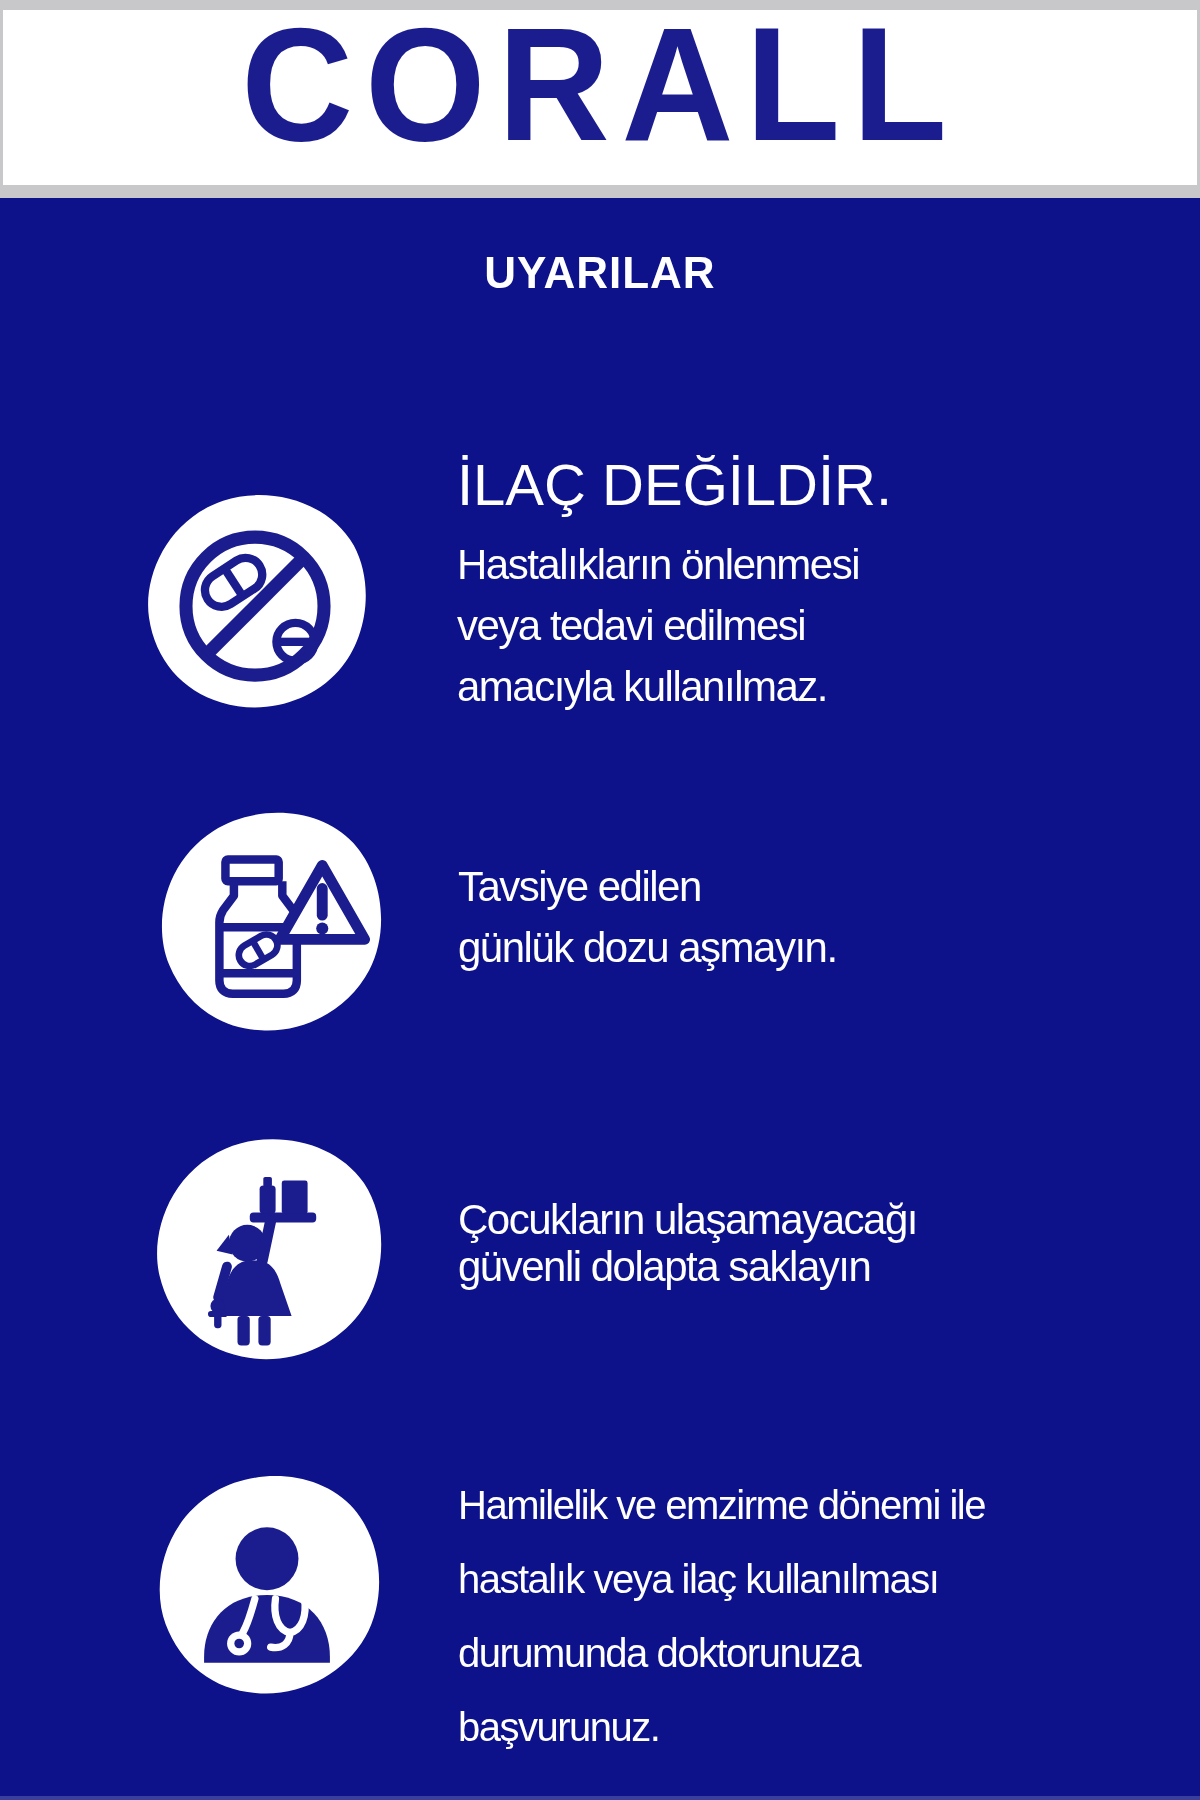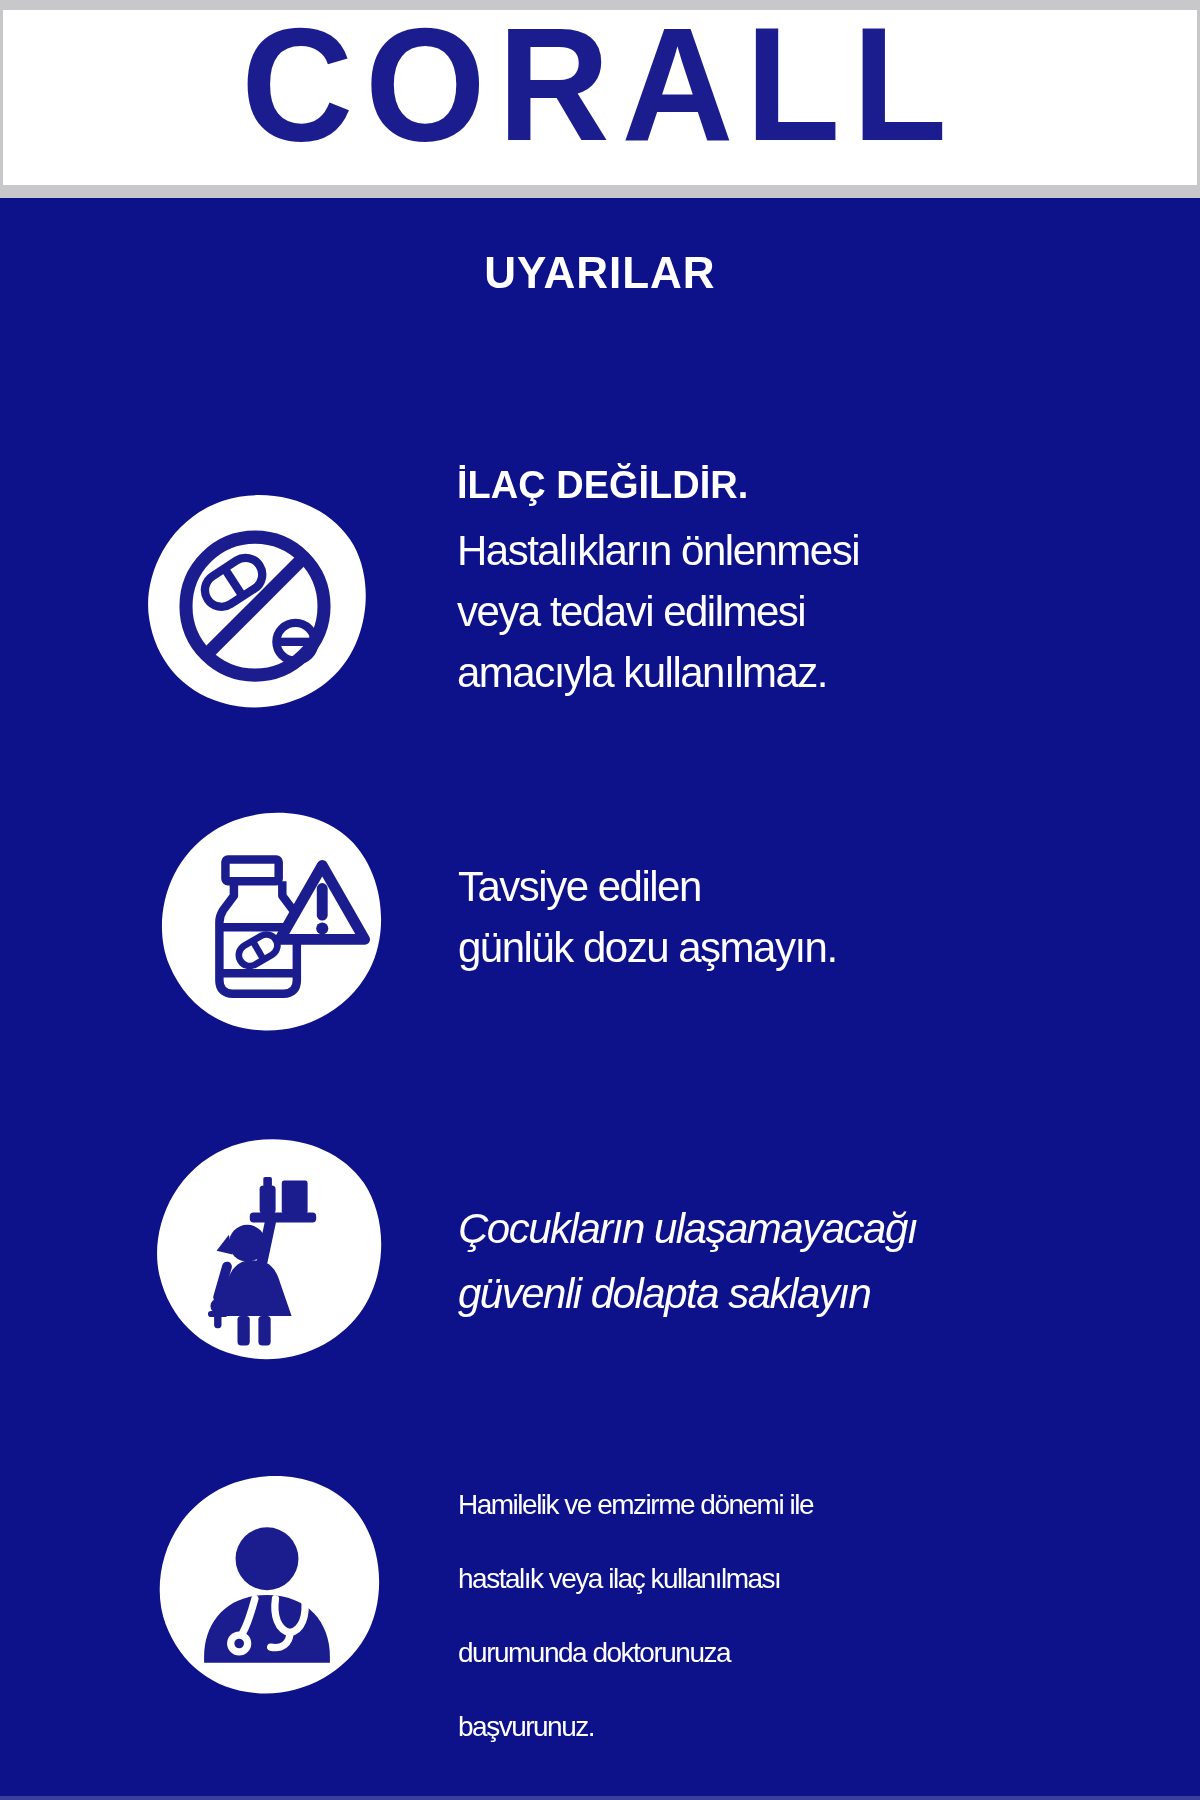--- a/index.html
+++ b/index.html
@@ -39,7 +39,7 @@
   .blob-svg{position:absolute;color:var(--navy);}
   .blob-path{fill:var(--white);}
   .s-text{position:absolute;color:var(--white);}
-  .s-title{font-weight:700;font-size:38px;line-height:70px;margin-bottom:0;white-space:pre-line;}
+  .s-title{font-weight:400;font-size:58px;line-height:70px;margin-bottom:14px;white-space:pre-line;}
   .s-body{font-size:42px;line-height:61px;letter-spacing:-1.5px;white-space:pre-line;}
   .s3 .s-body{line-height:65px;font-style:italic;}
   .s4 .s-body{font-size:28px;line-height:74px;}

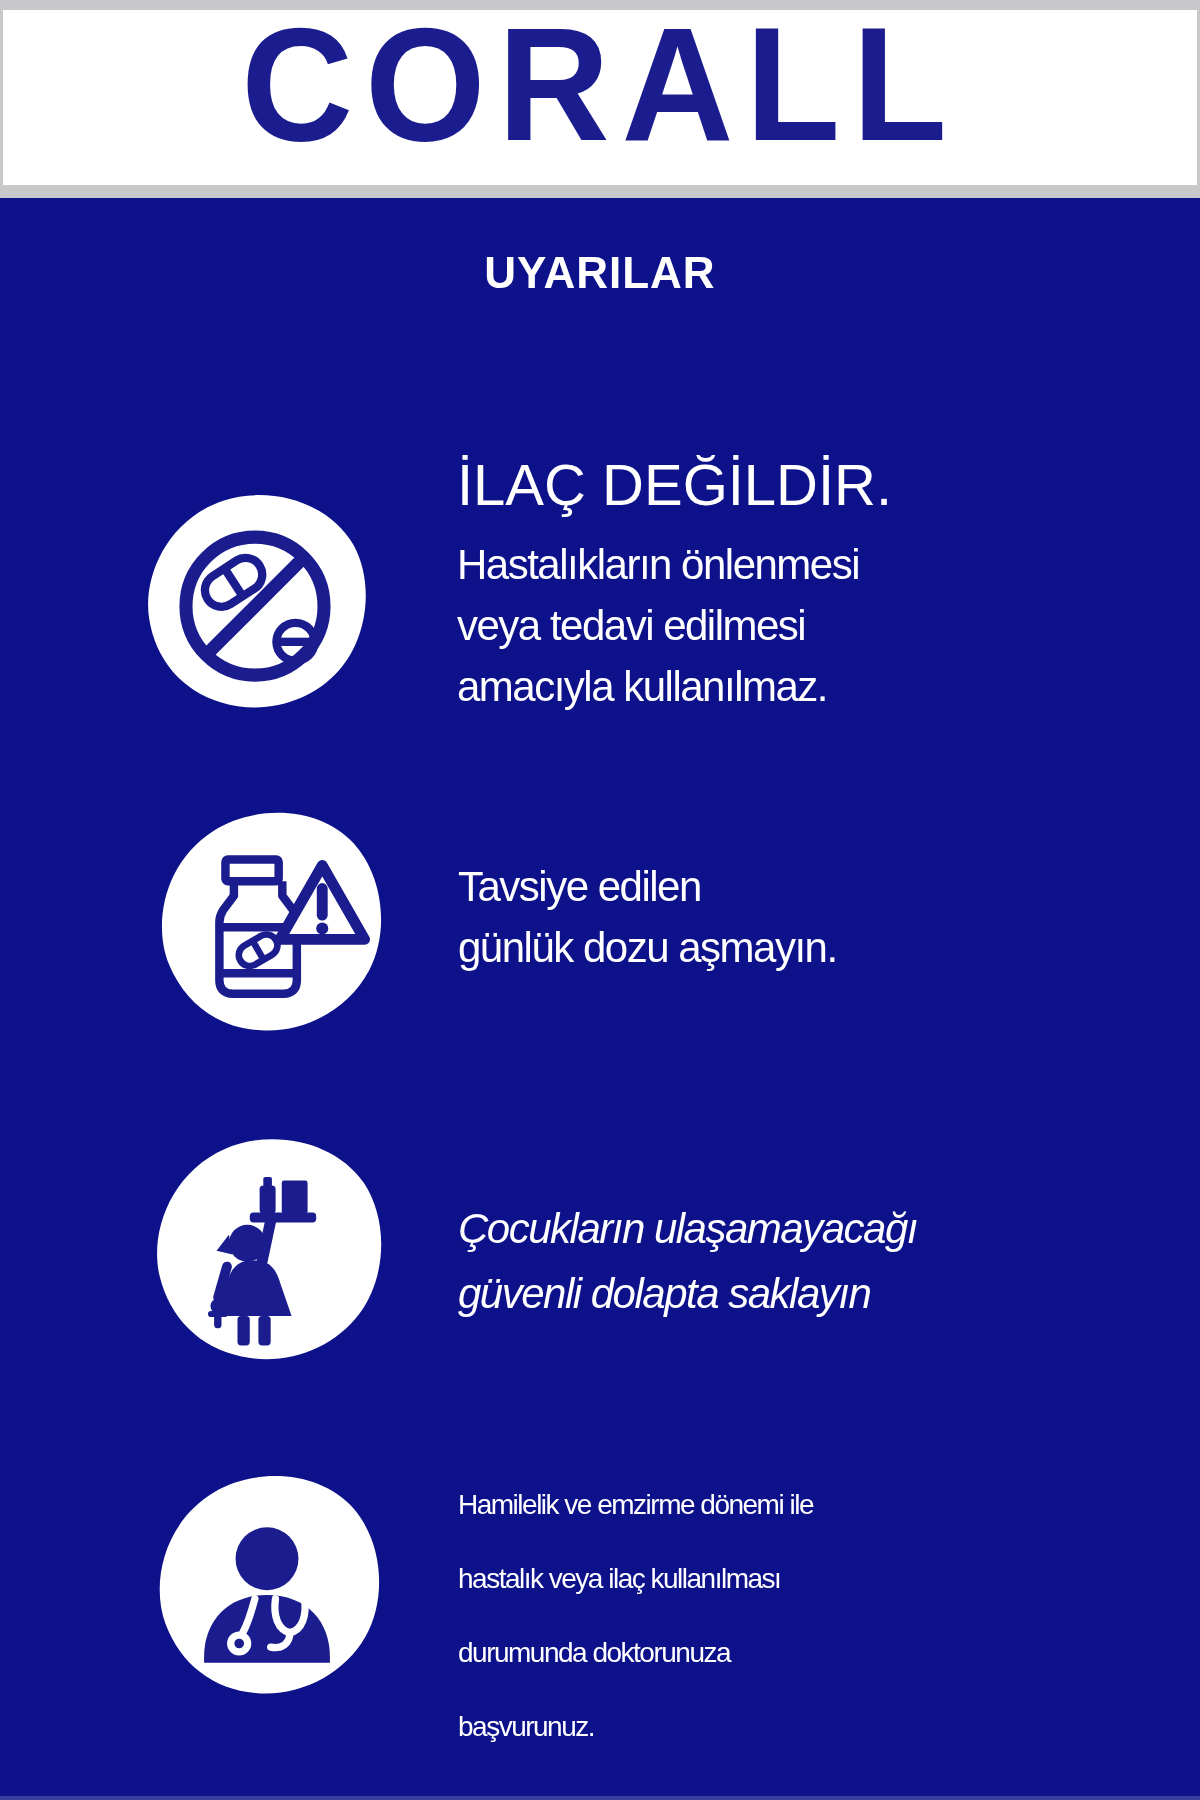--- a/index.html
+++ b/index.html
@@ -41,7 +41,7 @@
   .s-text{position:absolute;color:var(--white);}
   .s-title{font-weight:400;font-size:58px;line-height:70px;margin-bottom:14px;white-space:pre-line;}
   .s-body{font-size:42px;line-height:61px;letter-spacing:-1.5px;white-space:pre-line;}
-  .s3 .s-body{line-height:65px;font-style:italic;}
+  .s3 .s-body{line-height:47px;}
   .s4 .s-body{font-size:28px;line-height:74px;}
 </style>
 </head>

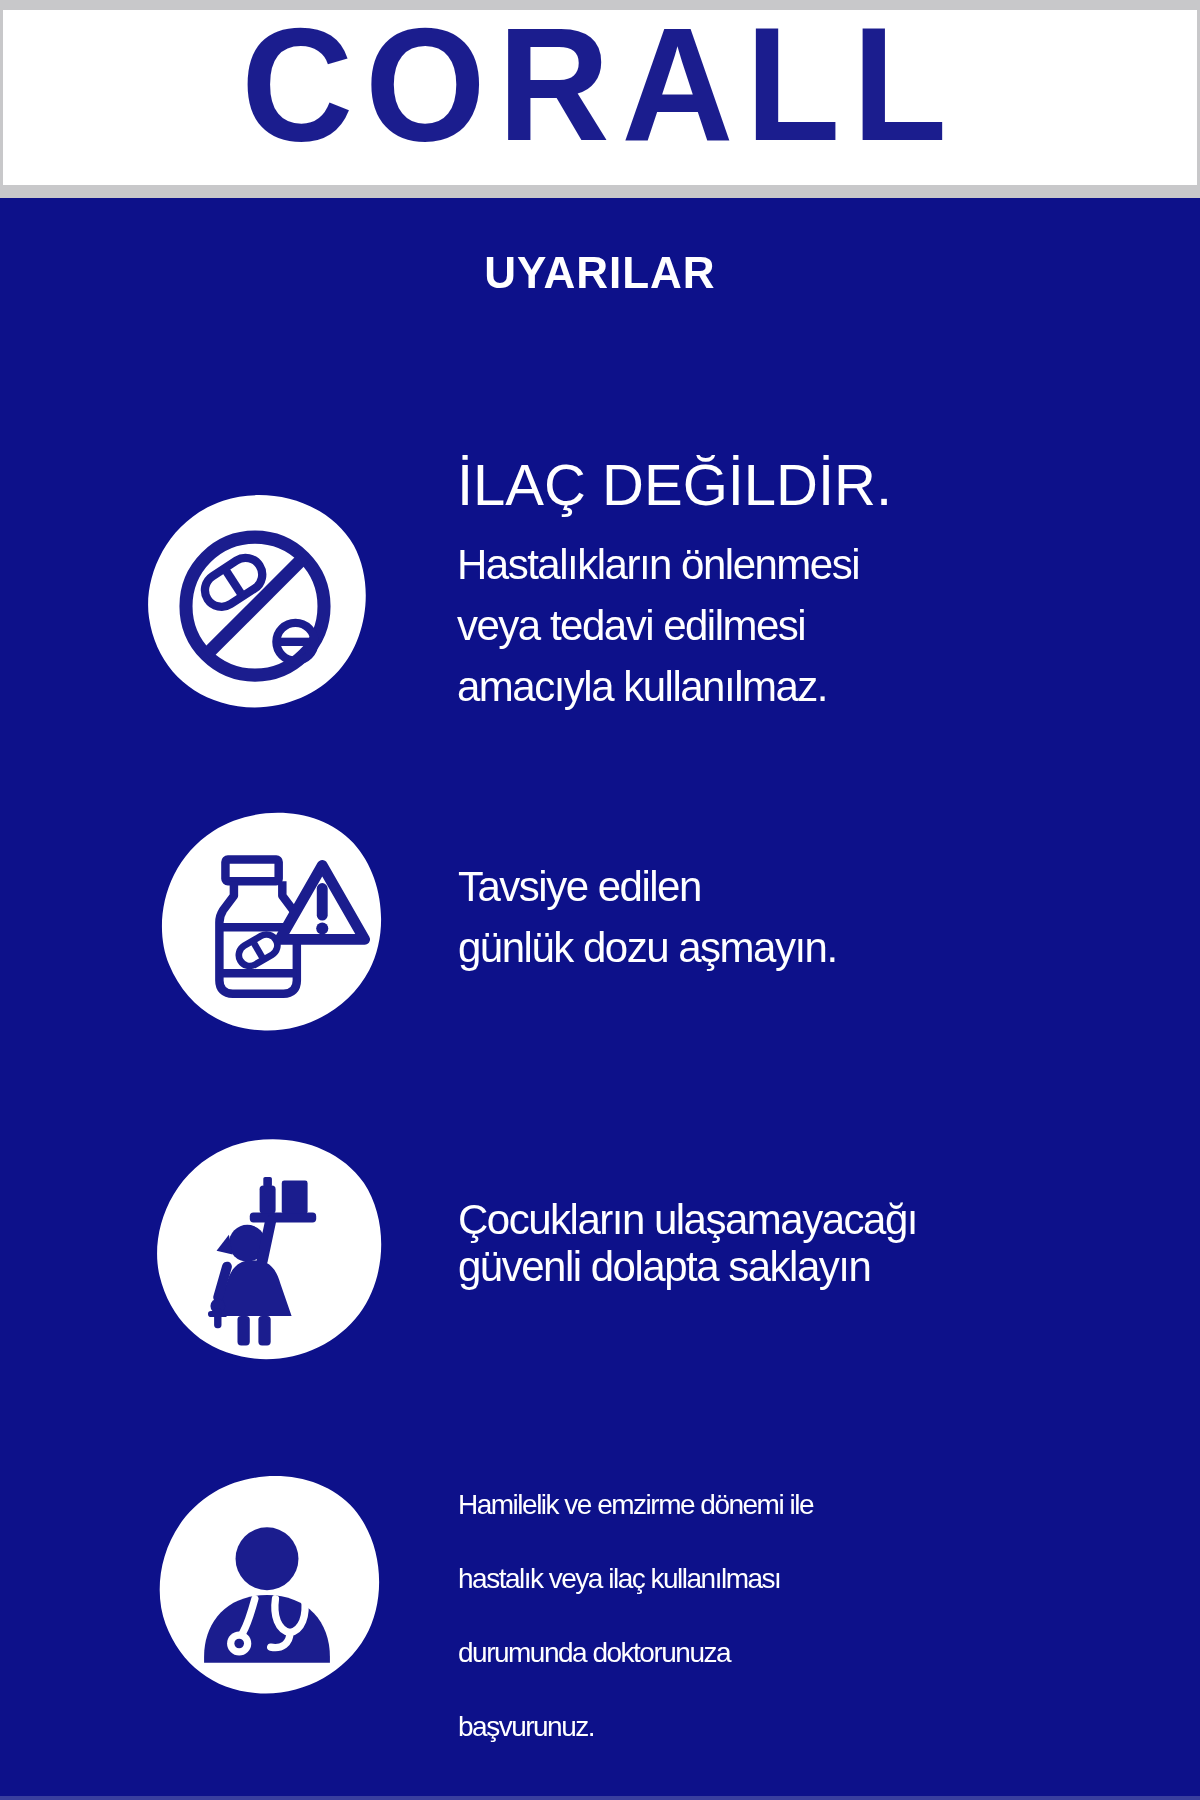--- a/index.html
+++ b/index.html
@@ -42,7 +42,7 @@
   .s-title{font-weight:400;font-size:58px;line-height:70px;margin-bottom:14px;white-space:pre-line;}
   .s-body{font-size:42px;line-height:61px;letter-spacing:-1.5px;white-space:pre-line;}
   .s3 .s-body{line-height:47px;}
-  .s4 .s-body{font-size:28px;line-height:74px;}
+  .s4 .s-body{font-size:40px;line-height:74px;}
 </style>
 </head>
 <body>

